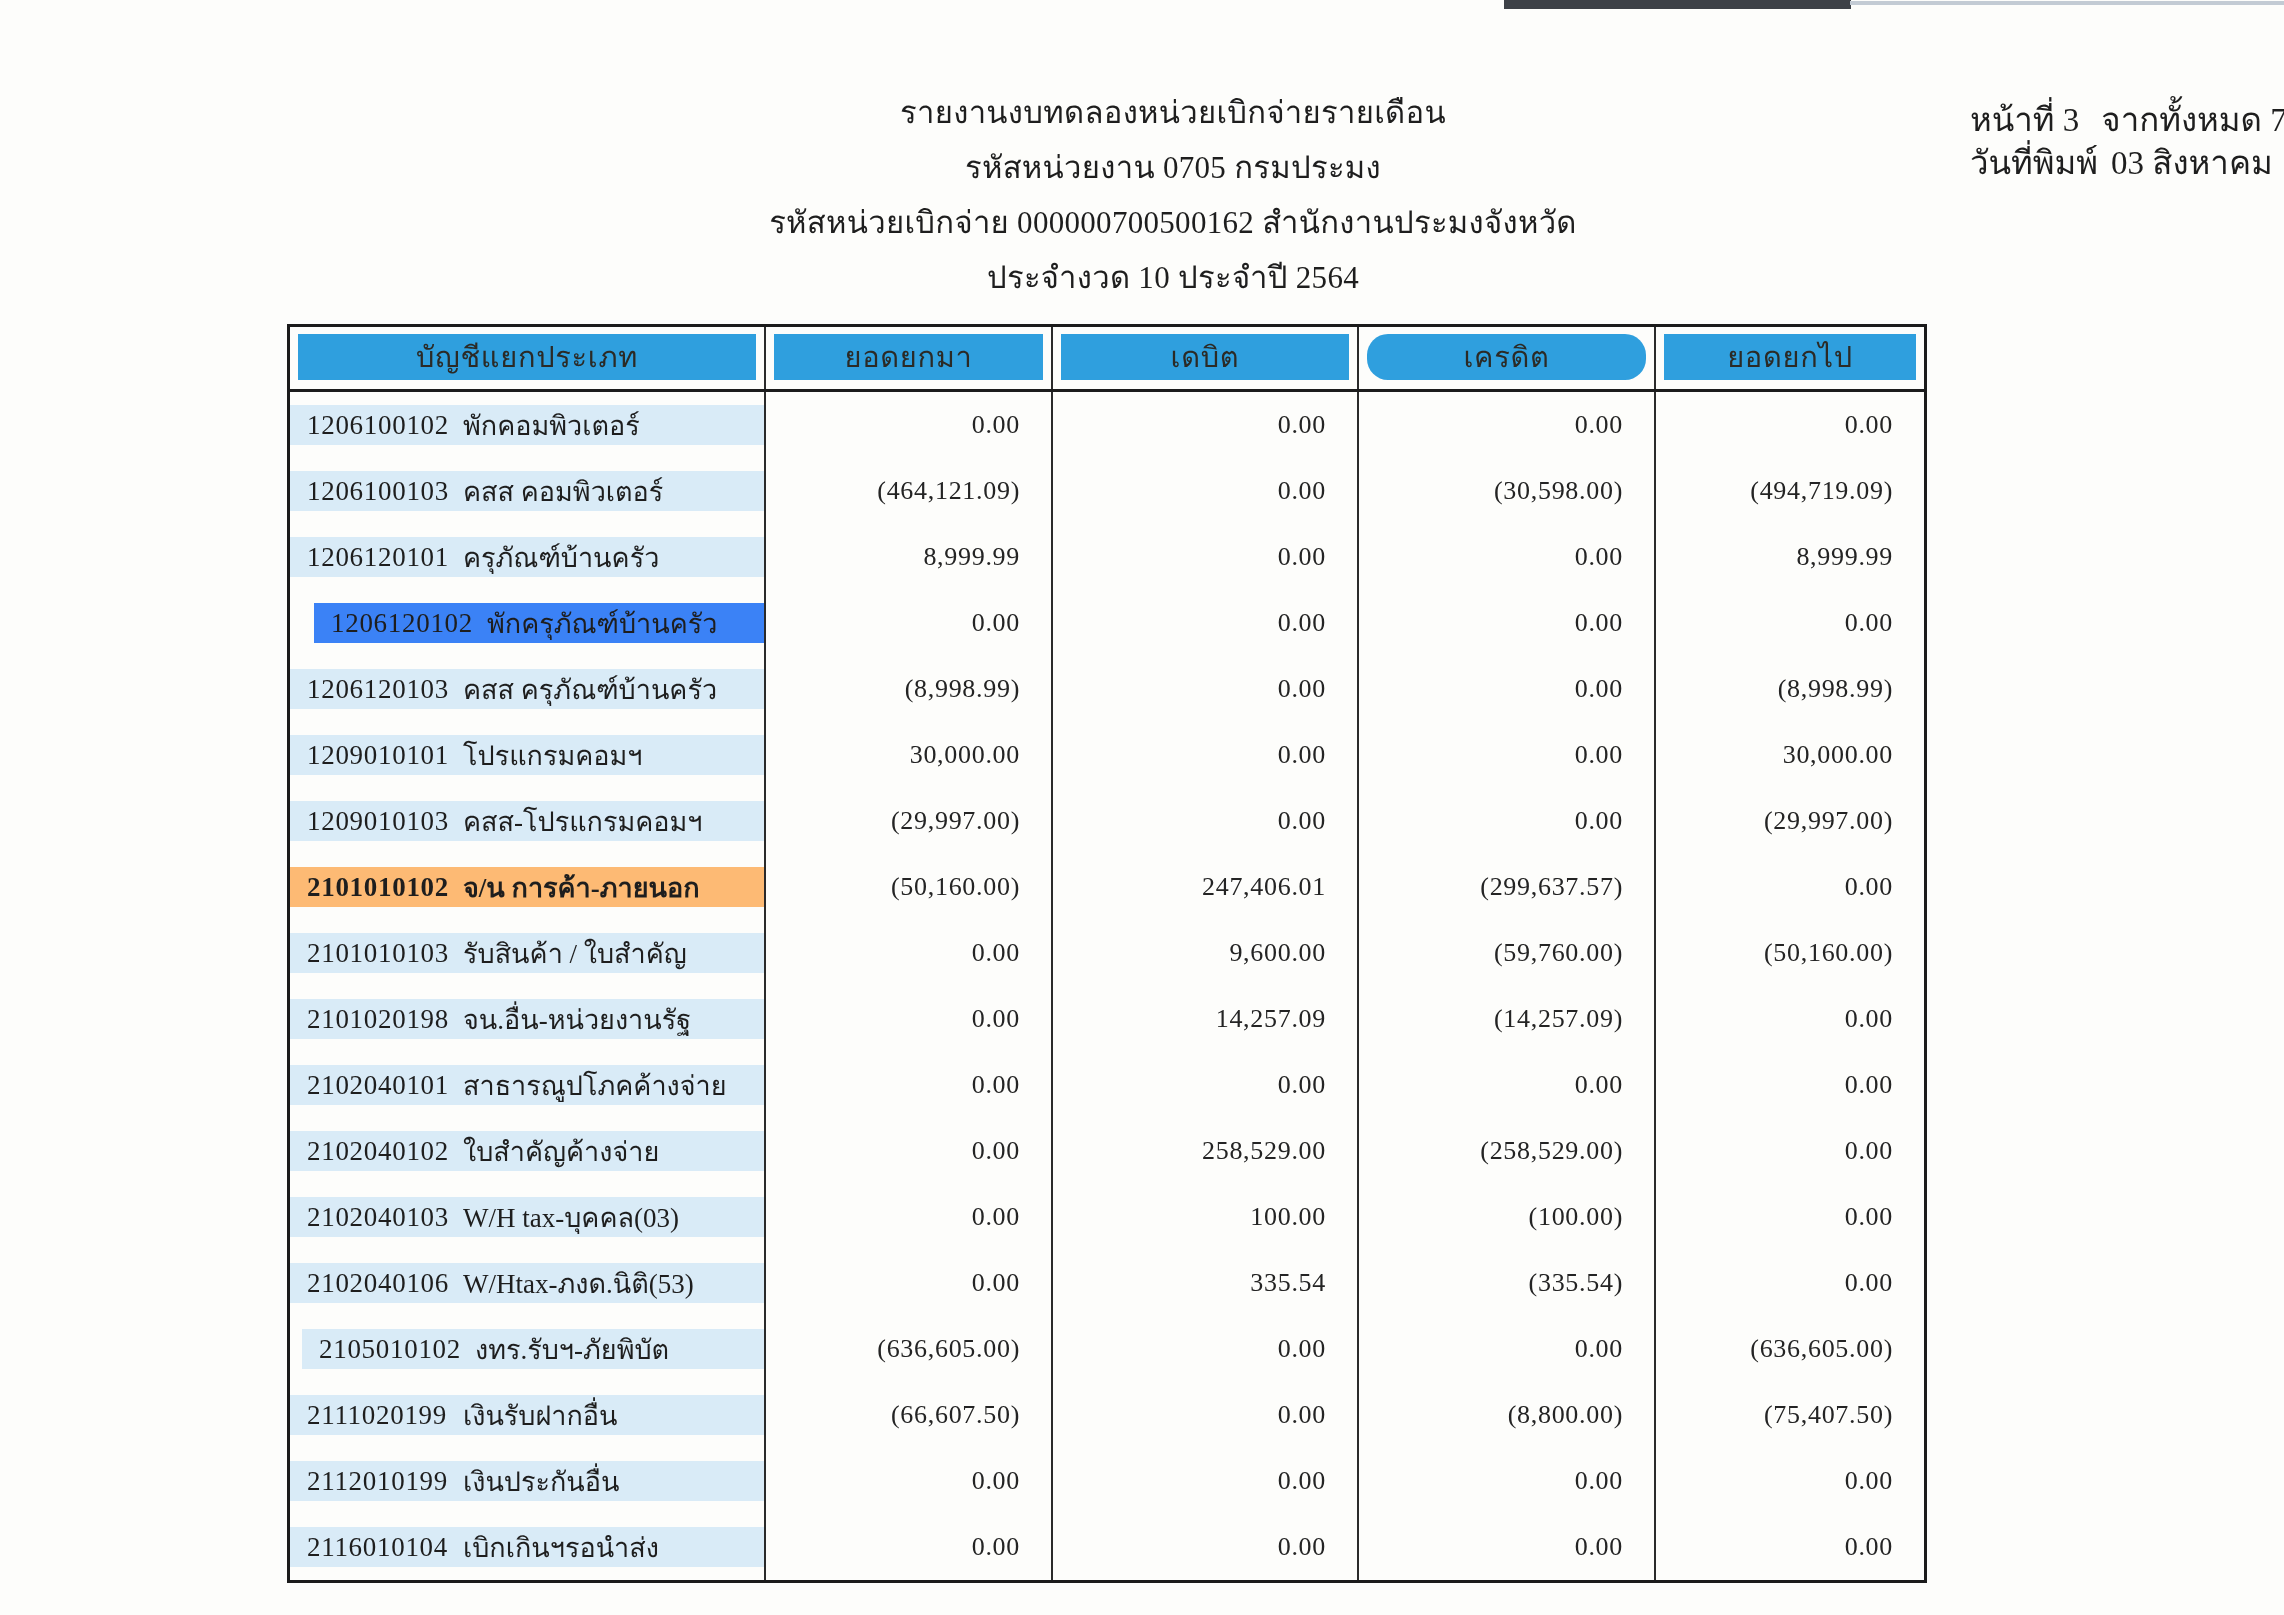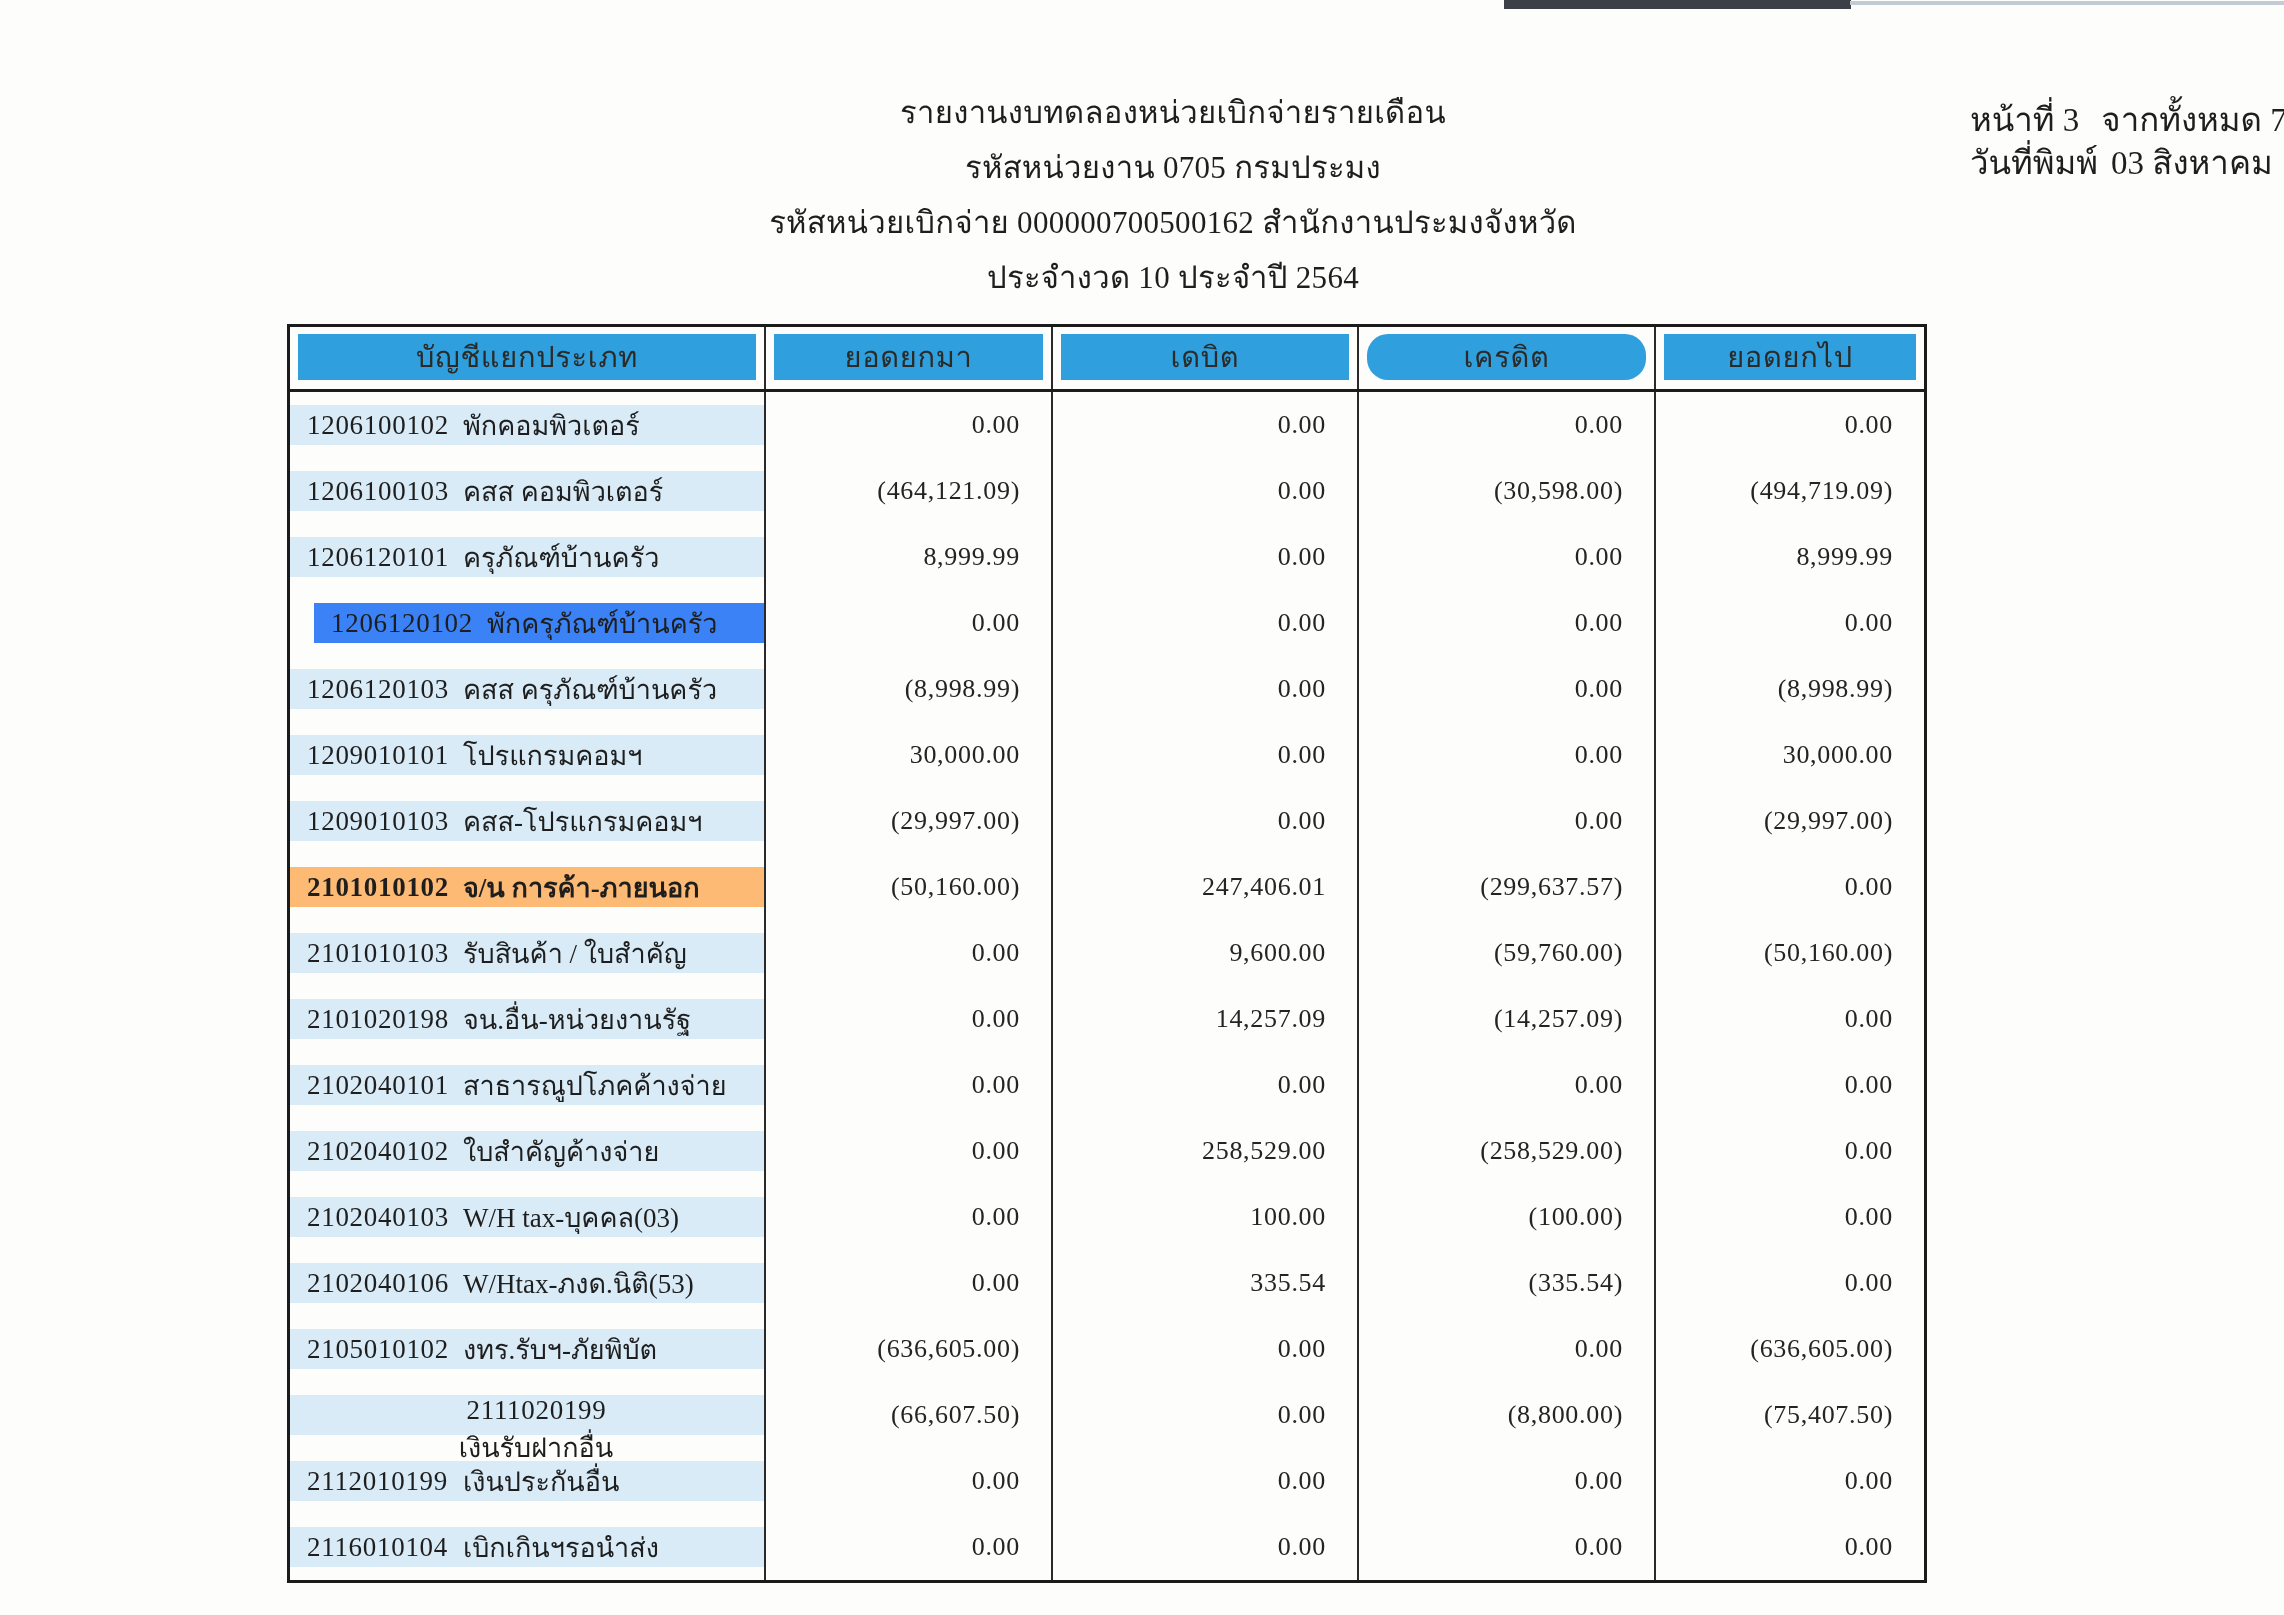--- a/index.html
+++ b/index.html
@@ -299,7 +299,7 @@
         </div>
         <div class="row">
           <div class="cell c1">
-            <div class="stripe" style="background: rgb(217, 235, 247);">
+            <div class="stripe" style="background: rgb(217, 235, 247); margin-left: 12px;">
               <span class="code">2105010102</span>
               <span class="name">งทร.รับฯ-ภัยพิบัต</span>
             </div>

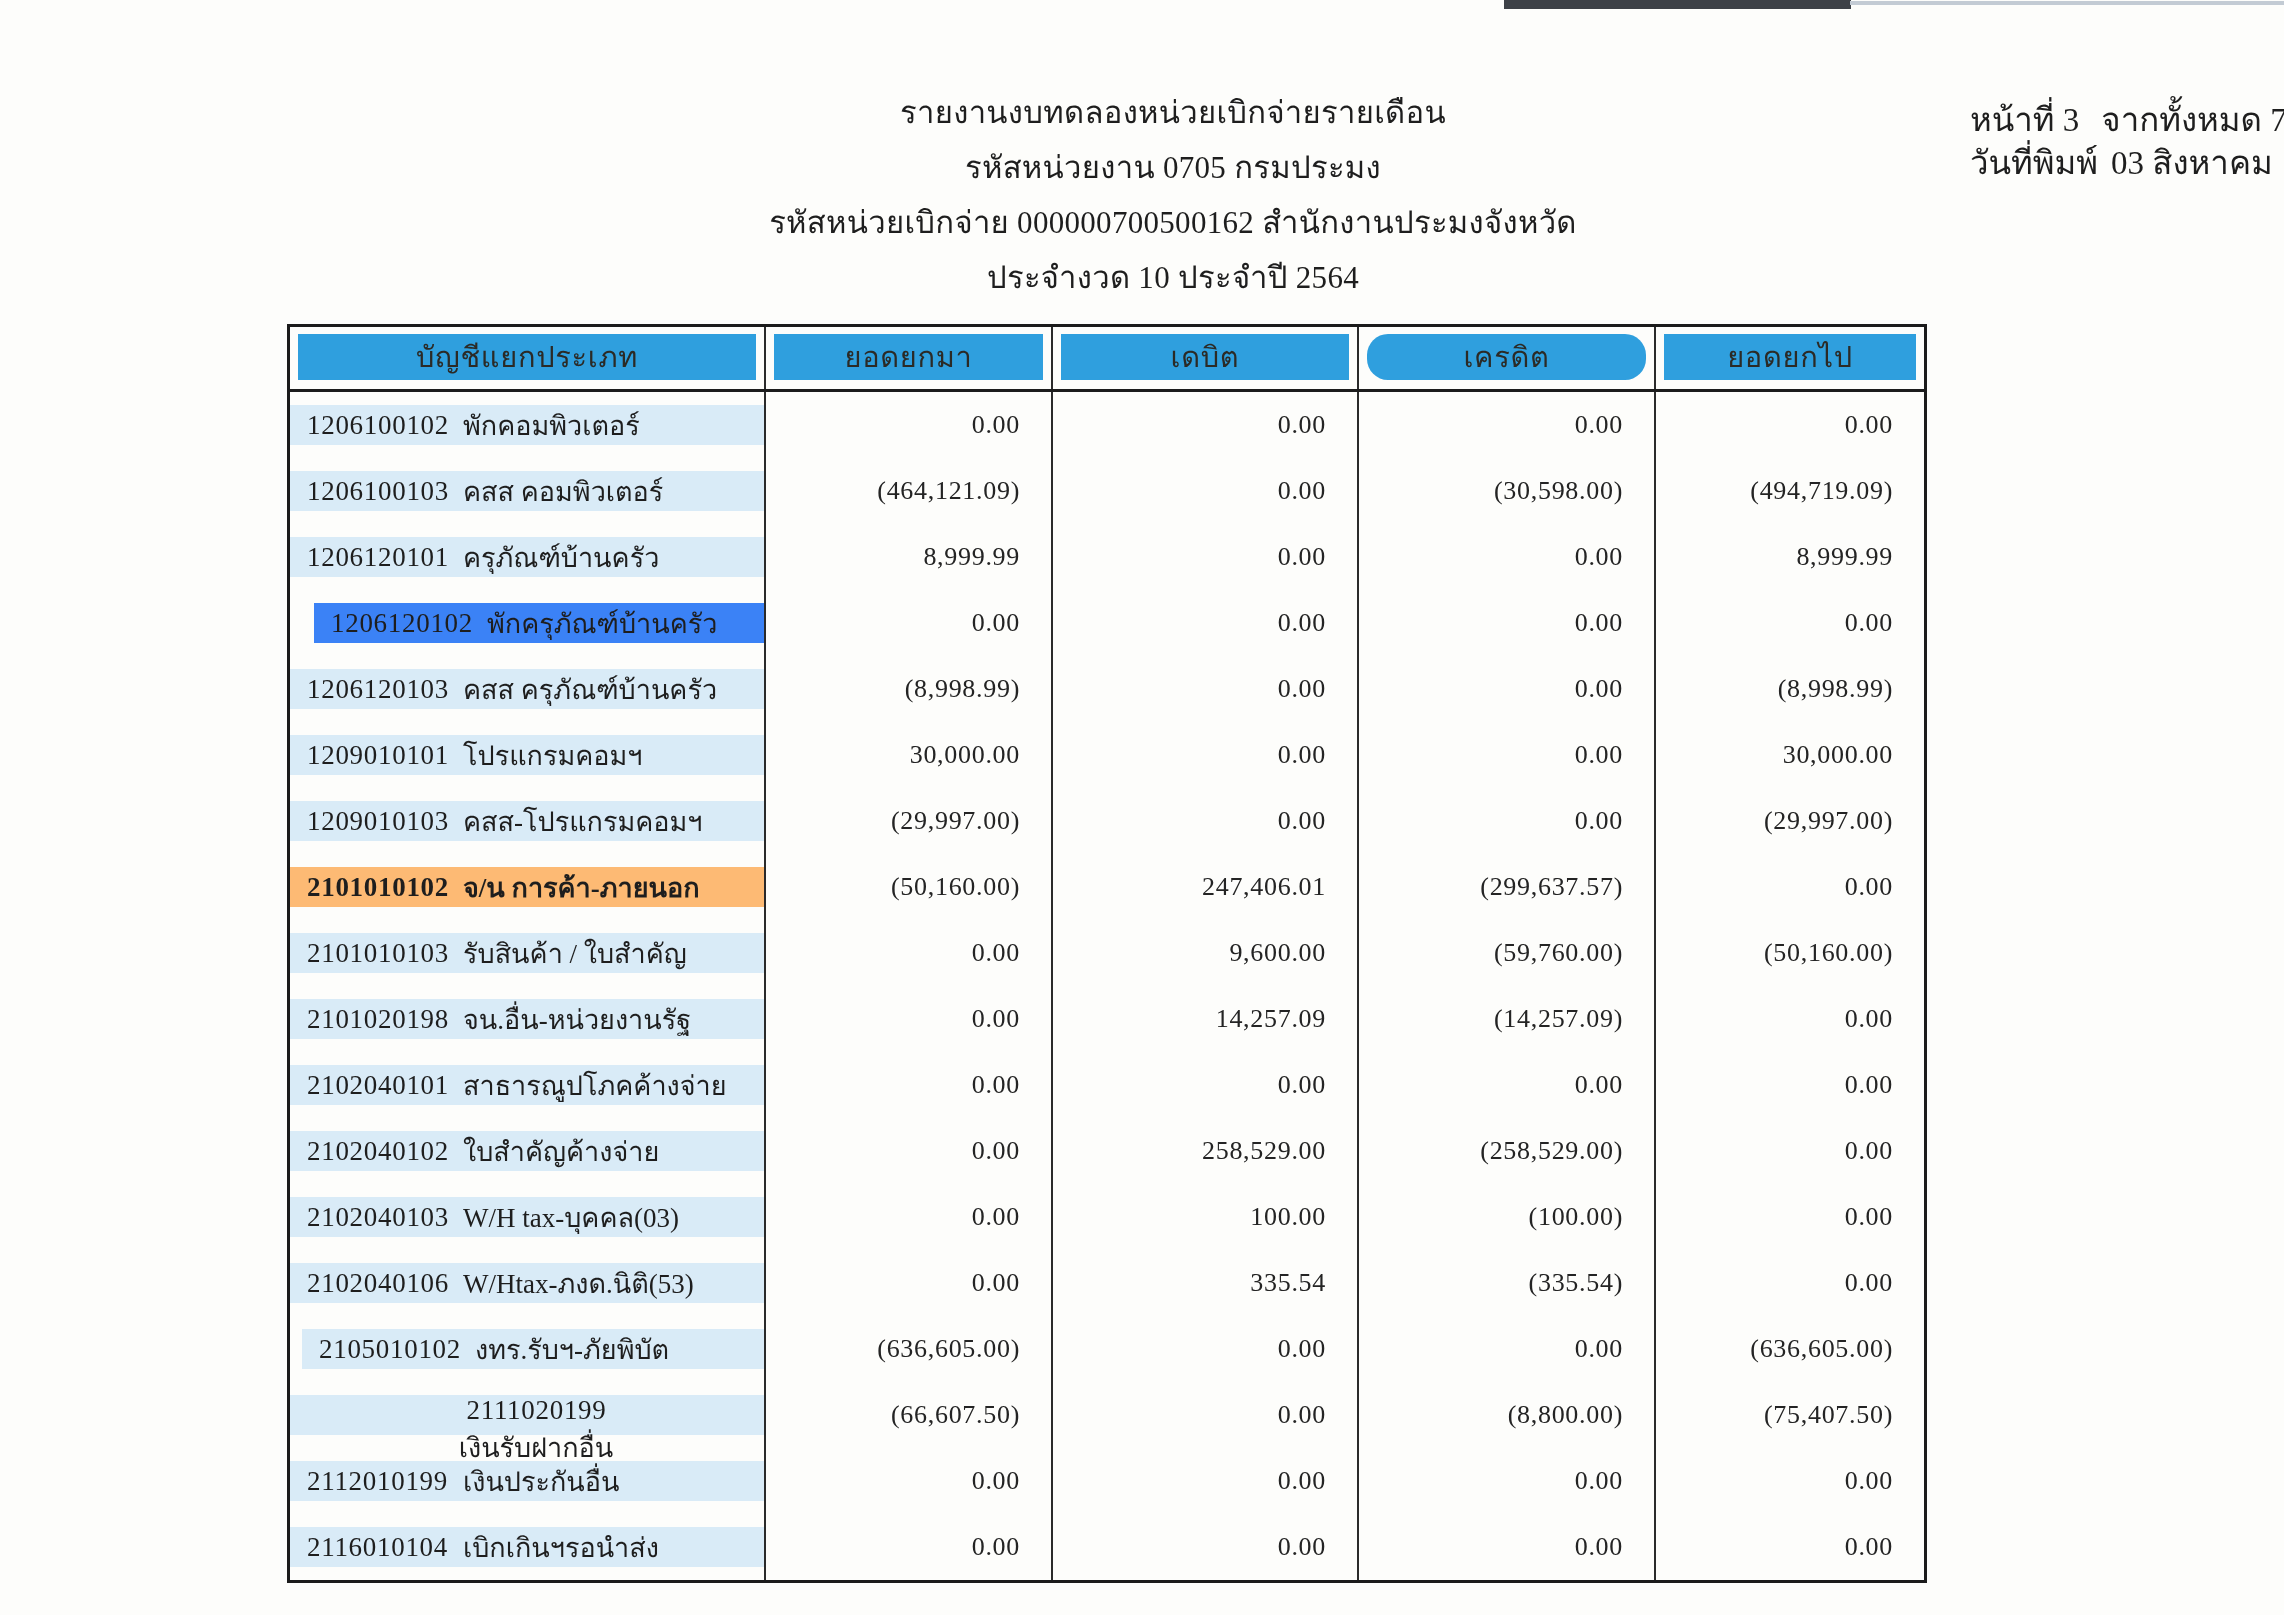--- a/index.html
+++ b/index.html
@@ -311,7 +311,7 @@
         </div>
         <div class="row">
           <div class="cell c1">
-            <div class="stripe" style="background: rgb(217, 235, 247); flex-direction: column;">
+            <div class="stripe" style="background: rgb(217, 235, 247);">
               <span class="code">2111020199</span>
               <span class="name">เงินรับฝากอื่น</span>
             </div>

